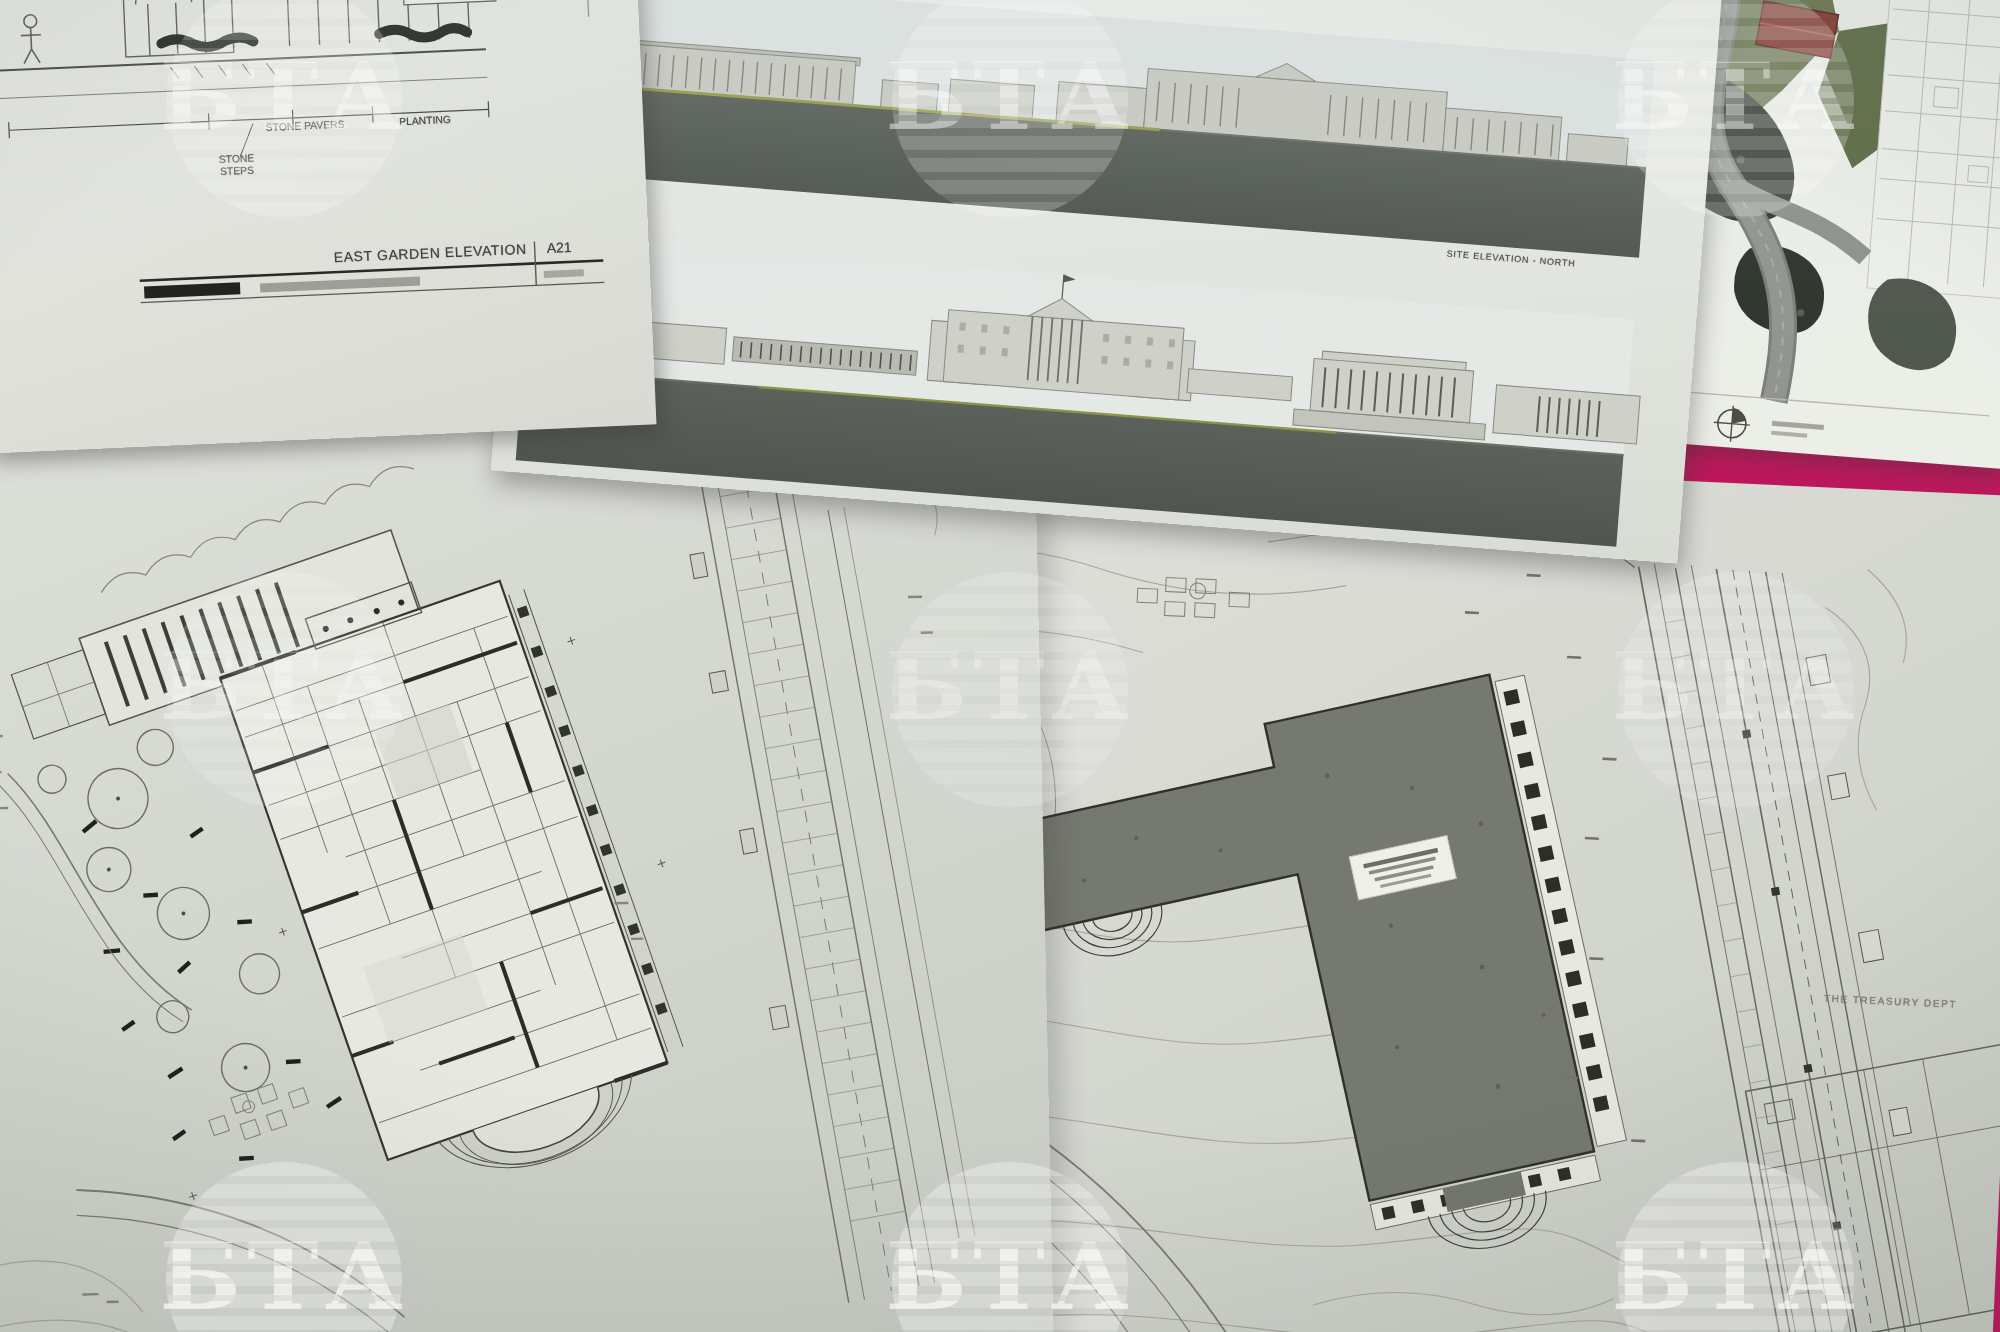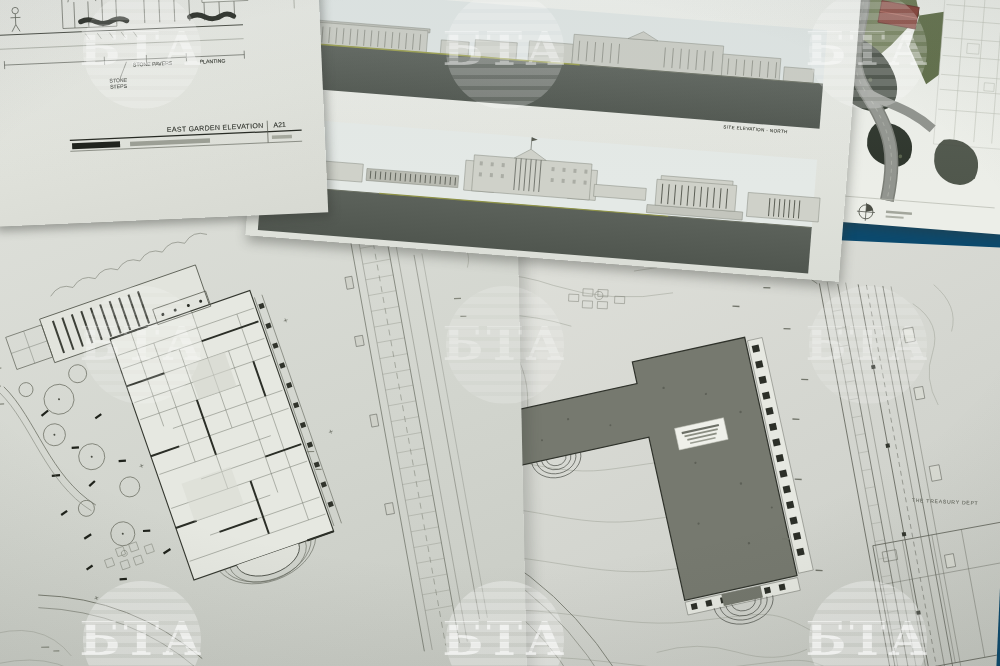--- a/index.html
+++ b/index.html
@@ -5,7 +5,7 @@
   html,body{margin:0;padding:0;}
   body{width:1000px;height:666px;overflow:hidden;background:#b2b5ae;
        font-family:"Liberation Sans", sans-serif;}
-  #photo{position:relative;width:1000px;height:666px;overflow:hidden;background:#0c4a6e;}
+  #photo{position:relative;width:1000px;height:666px;overflow:hidden;background:#be185d;}
 
   .sheet{position:absolute;transform-origin:0 0;}
   .sheet svg{position:absolute;left:0;top:0;}

